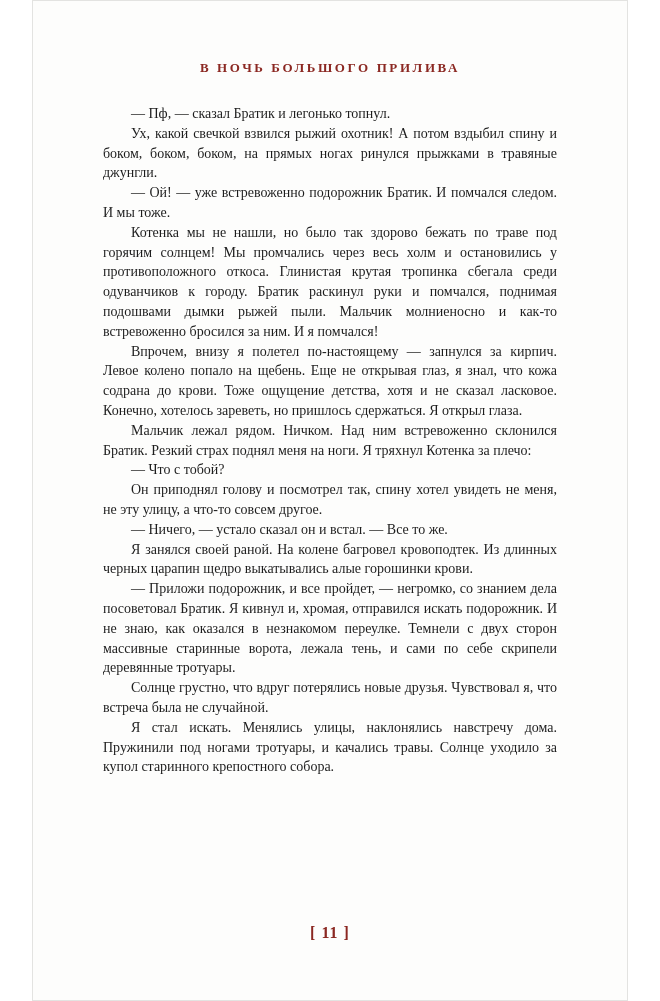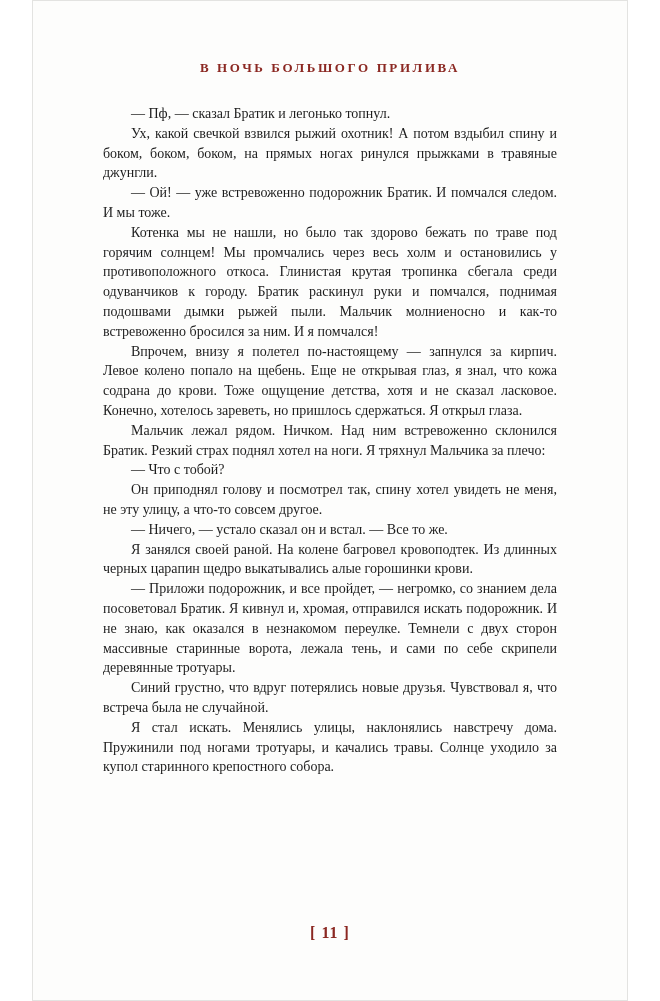--- a/index.html
+++ b/index.html
@@ -63,7 +63,7 @@
       <p class="para">— Ой! — уже встревоженно подорожник Братик. И помчался следом. И мы тоже.</p>
       <p class="para">Котенка мы не нашли, но было так здорово бежать по траве под горячим солнцем! Мы промчались через весь холм и остановились у противоположного откоса. Глинистая крутая тропинка сбегала среди одуванчиков к городу. Братик раскинул руки и помчался, поднимая подошвами дымки рыжей пыли. Мальчик молниеносно и как-то встревоженно бросился за ним. И я помчался!</p>
       <p class="para">Впрочем, внизу я полетел по-настоящему — запнулся за кирпич. Левое колено попало на щебень. Еще не открывая глаз, я знал, что кожа содрана до крови. Тоже ощущение детства, хотя и не сказал ласковое. Конечно, хотелось зареветь, но пришлось сдержаться. Я открыл глаза.</p>
-      <p class="para">Мальчик лежал рядом. Ничком. Над ним встревоженно склонился Братик. Резкий страх поднял хотел на ноги. Я тряхнул Мальчика за плечо:</p>
+      <p class="para">Мальчик лежал рядом. Ничком. Над ним встревоженно склонился Братик. Резкий страх поднял меня на ноги. Я тряхнул Котенка за плечо:</p>
       <p class="para">— Что с тобой?</p>
       <p class="para">Он приподнял голову и посмотрел так, спину хотел увидеть не меня, не эту улицу, а что-то совсем другое.</p>
       <p class="para">— Ничего, — устало сказал он и встал. — Все то же.</p>

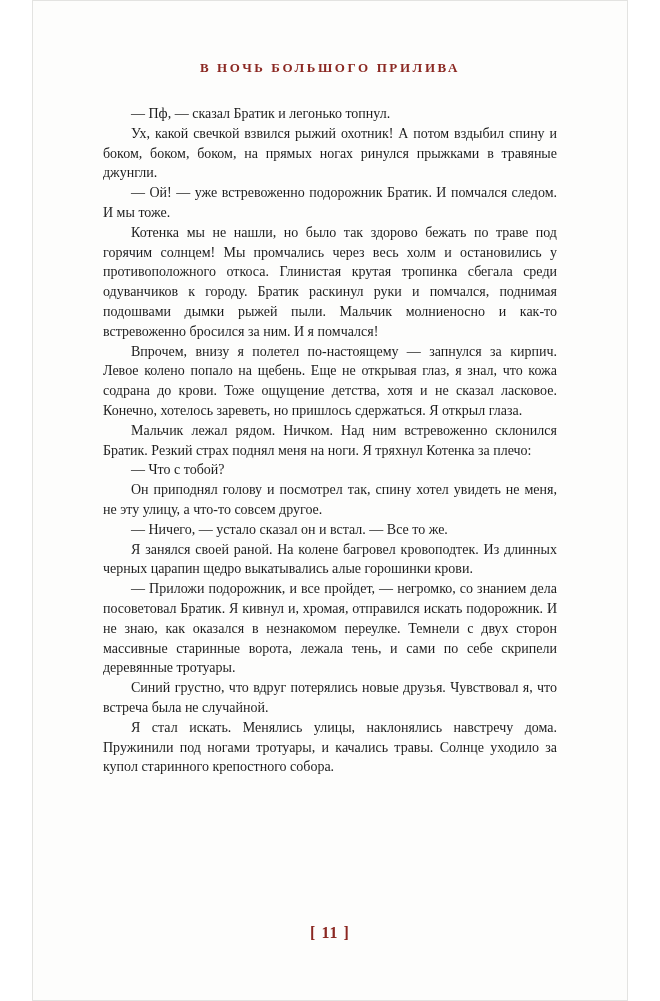--- a/index.html
+++ b/index.html
@@ -69,7 +69,7 @@
       <p class="para">— Ничего, — устало сказал он и встал. — Все то же.</p>
       <p class="para">Я занялся своей раной. На колене багровел кровоподтек. Из длинных черных царапин щедро выкатывались алые горошинки крови.</p>
       <p class="para">— Приложи подорожник, и все пройдет, — негромко, со знанием дела посоветовал Братик. Я кивнул и, хромая, отправился искать подорожник. И не знаю, как оказался в незнакомом переулке. Темнели с двух сторон массивные старинные ворота, лежала тень, и сами по себе скрипели деревянные тротуары.</p>
-      <p class="para">Синий грустно, что вдруг потерялись новые друзья. Чувствовал я, что встреча была не случайной.</p>
+      <p class="para">Солнце грустно, что вдруг потерялись новые друзья. Чувствовал я, что встреча была не случайной.</p>
       <p class="para">Я стал искать. Менялись улицы, наклонялись навстречу дома. Пружинили под ногами тротуары, и качались травы. Солнце уходило за купол старинного крепостного собора.</p>
     </div>
 

